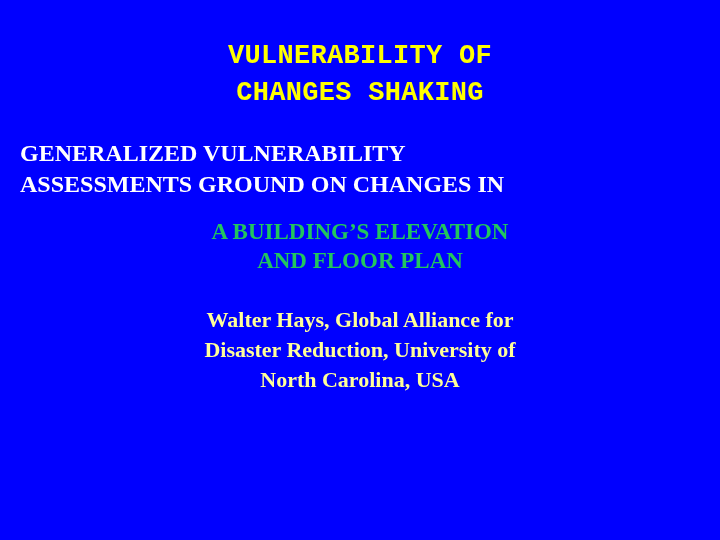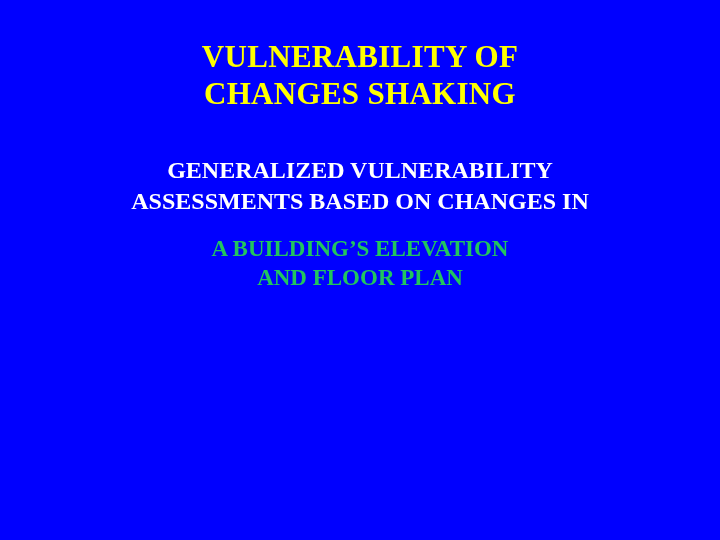--- a/index.html
+++ b/index.html
@@ -30,9 +30,9 @@
   }
   .title-line {
     color: #FFFF00;
-    font-family: Liberation Serif, serif;
+    font-family: Liberation Mono, monospace;
     font-weight: bold;
-    font-size: 31px;
+    font-size: 27px;
     line-height: 37px;
     letter-spacing: 0.3px;
     white-space: nowrap;

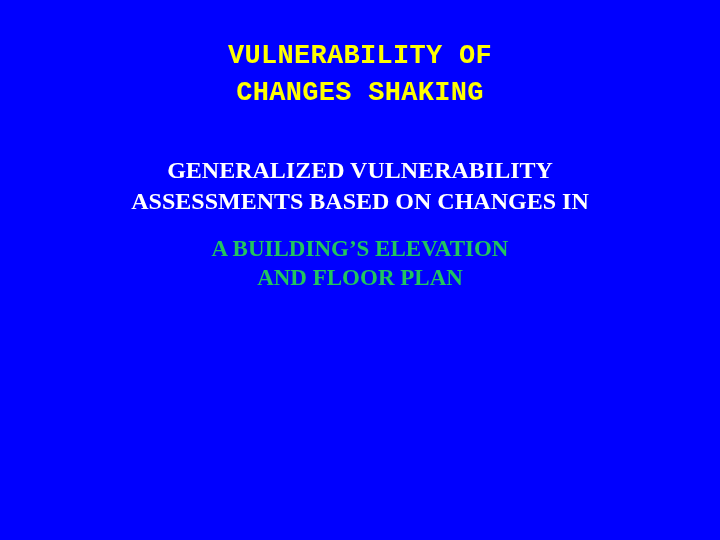--- a/index.html
+++ b/index.html
@@ -39,8 +39,8 @@
   }
   .subtitle-block {
     width: 680px;
-    margin-top: 43px;
-    text-align: center;
+    margin-top: 26px;
+    text-align: left;
   }
   .subtitle-line {
     color: #FFFFFF;

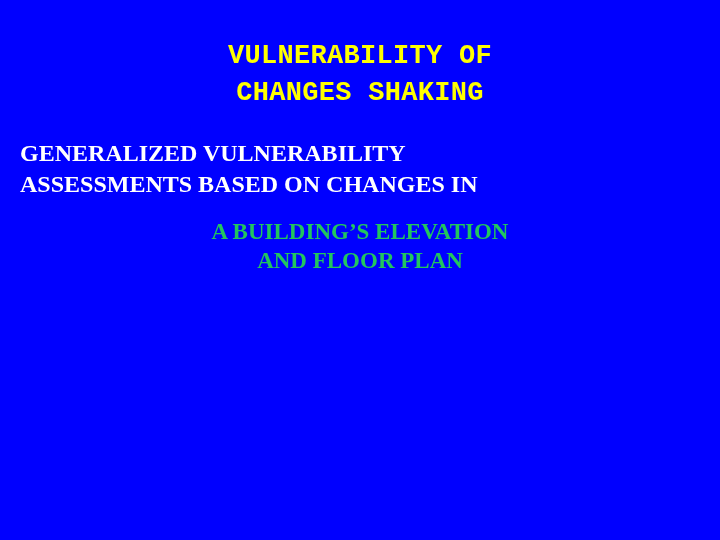--- a/index.html
+++ b/index.html
@@ -89,7 +89,7 @@
 
   <div class="subtitle-block">
     <div class="subtitle-line">GENERALIZED VULNERABILITY</div>
-    <div class="subtitle-line">ASSESSMENTS BASED ON CHANGES IN</div>
+    <div class="subtitle-line">ASSESSMENTS GROUND ON CHANGES IN</div>
   </div>
 
   <div class="focus-block">

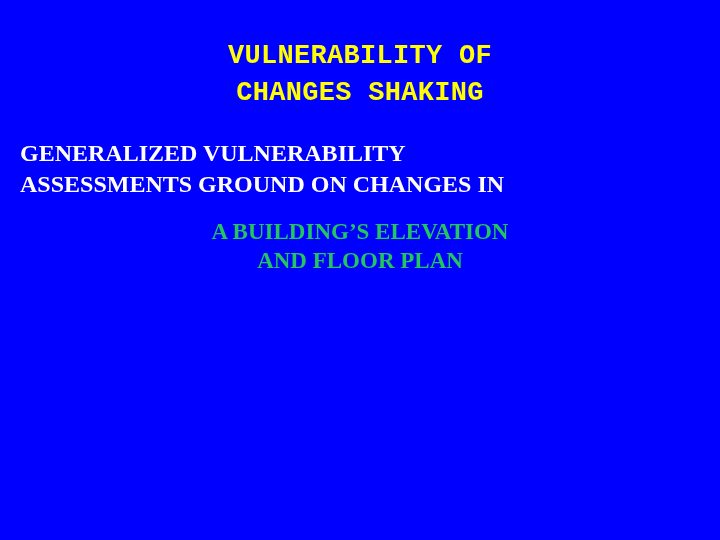--- a/index.html
+++ b/index.html
@@ -97,6 +97,11 @@
     <div class="focus-line">AND FLOOR PLAN</div>
   </div>
 
+  <div class="author-block">
+    <div class="author-line">Walter Hays, Global Alliance for</div>
+    <div class="author-line">Disaster Reduction, University of</div>
+    <div class="author-line">North Carolina, USA</div>
+  </div>
 
 </div>
 

